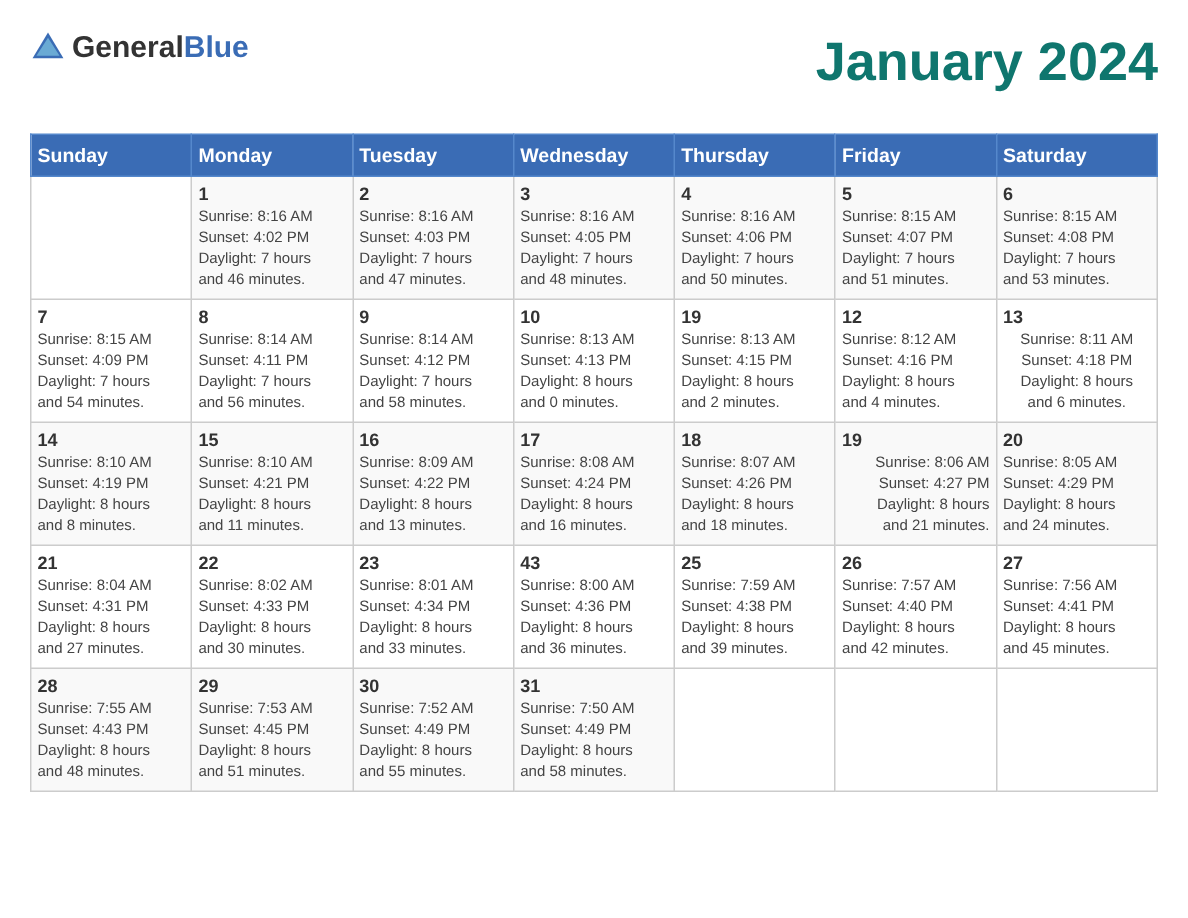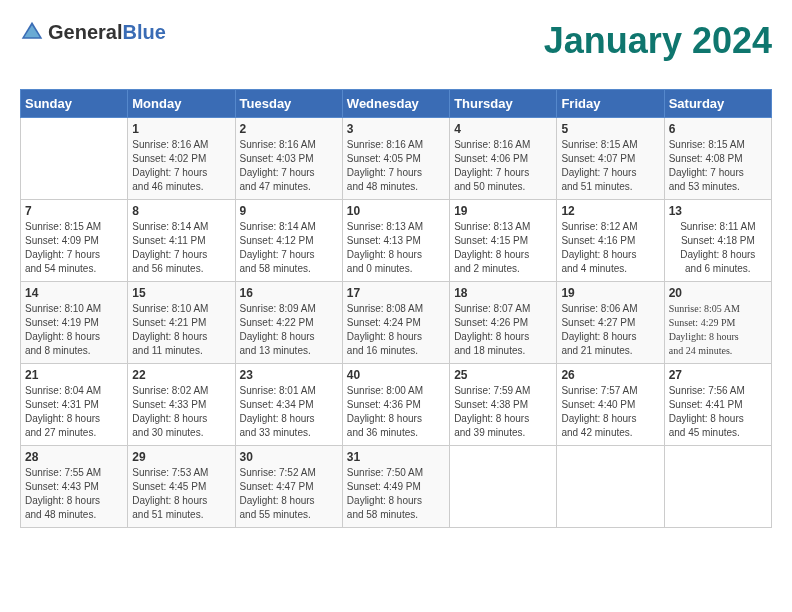--- a/index.html
+++ b/index.html
@@ -256,7 +256,7 @@
         </td>
         <td>
           <span class="day-number">19</span>
-          <div class="cell-content" style="white-space: pre-line;">Sunrise: 8:06 AM
+          <div class="cell-content" style="white-space: pre-line; text-align: right;">Sunrise: 8:06 AM
 Sunset: 4:27 PM
 Daylight: 8 hours
 and 21 minutes.</div>

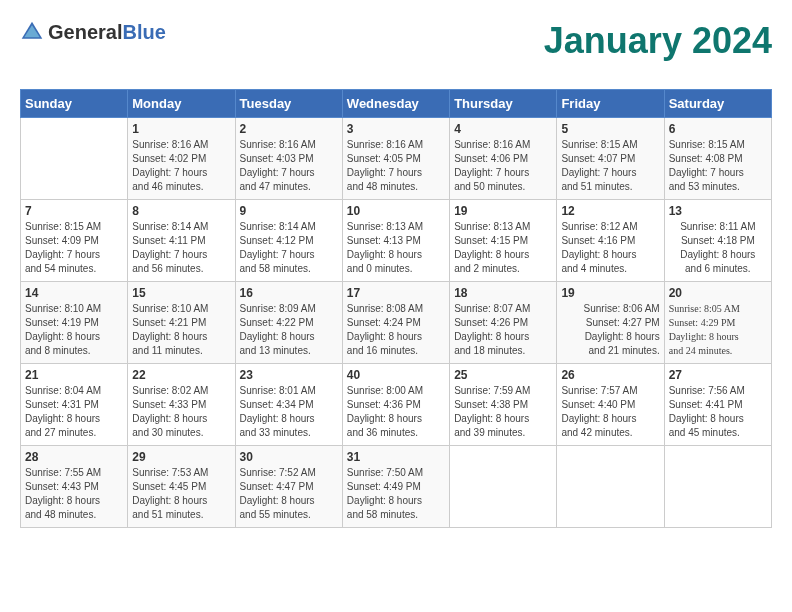--- a/index.html
+++ b/index.html
@@ -263,7 +263,7 @@
         </td>
         <td>
           <span class="day-number">20</span>
-          <div class="cell-content" style="white-space: pre-line; font-family: Liberation Serif, serif;">Sunrise: 8:05 AM
+          <div class="cell-content" style="white-space: pre-line;">Sunrise: 8:05 AM
 Sunset: 4:29 PM
 Daylight: 8 hours
 and 24 minutes.</div>

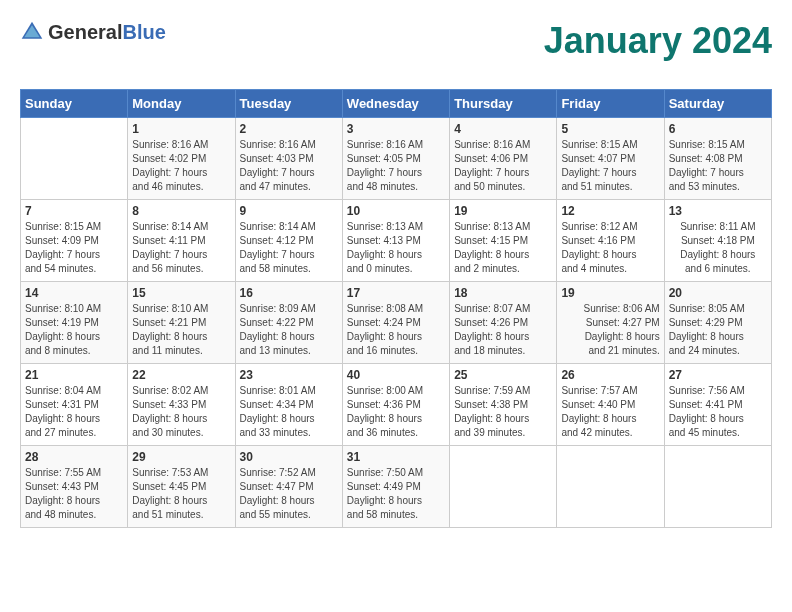--- a/index.html
+++ b/index.html
@@ -292,7 +292,7 @@
 and 33 minutes.</div>
         </td>
         <td>
-          <span class="day-number">40</span>
+          <span class="day-number">43</span>
           <div class="cell-content" style="white-space: pre-line;">Sunrise: 8:00 AM
 Sunset: 4:36 PM
 Daylight: 8 hours

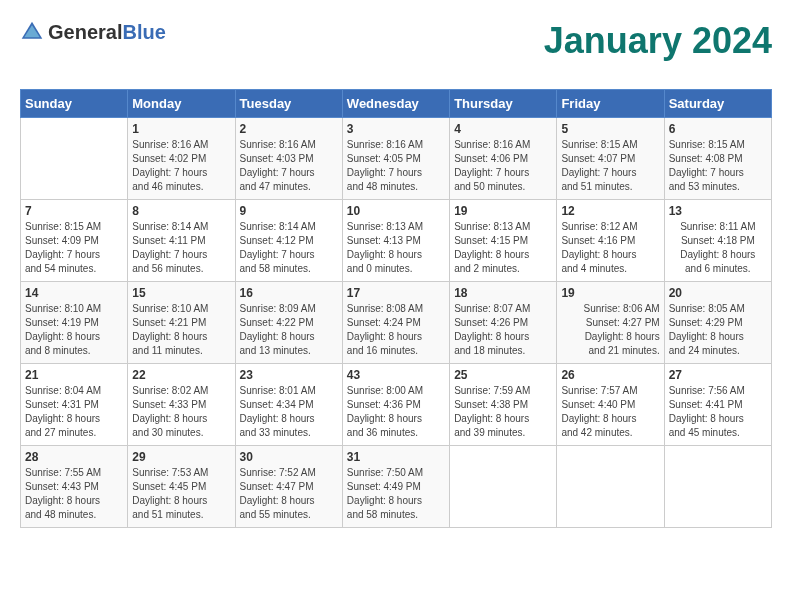--- a/index.html
+++ b/index.html
@@ -338,7 +338,7 @@
         <td>
           <span class="day-number">30</span>
           <div class="cell-content" style="white-space: pre-line;">Sunrise: 7:52 AM
-Sunset: 4:47 PM
+Sunset: 4:49 PM
 Daylight: 8 hours
 and 55 minutes.</div>
         </td>

